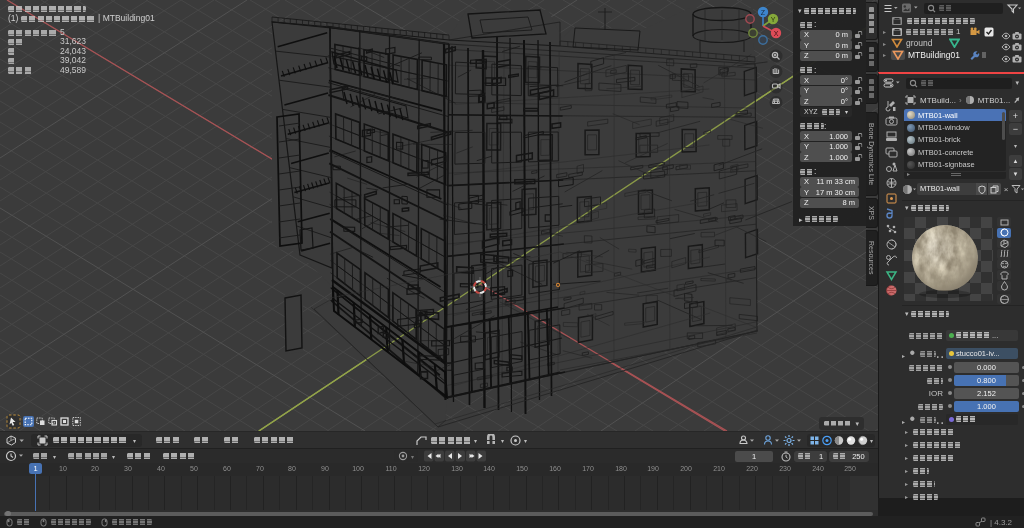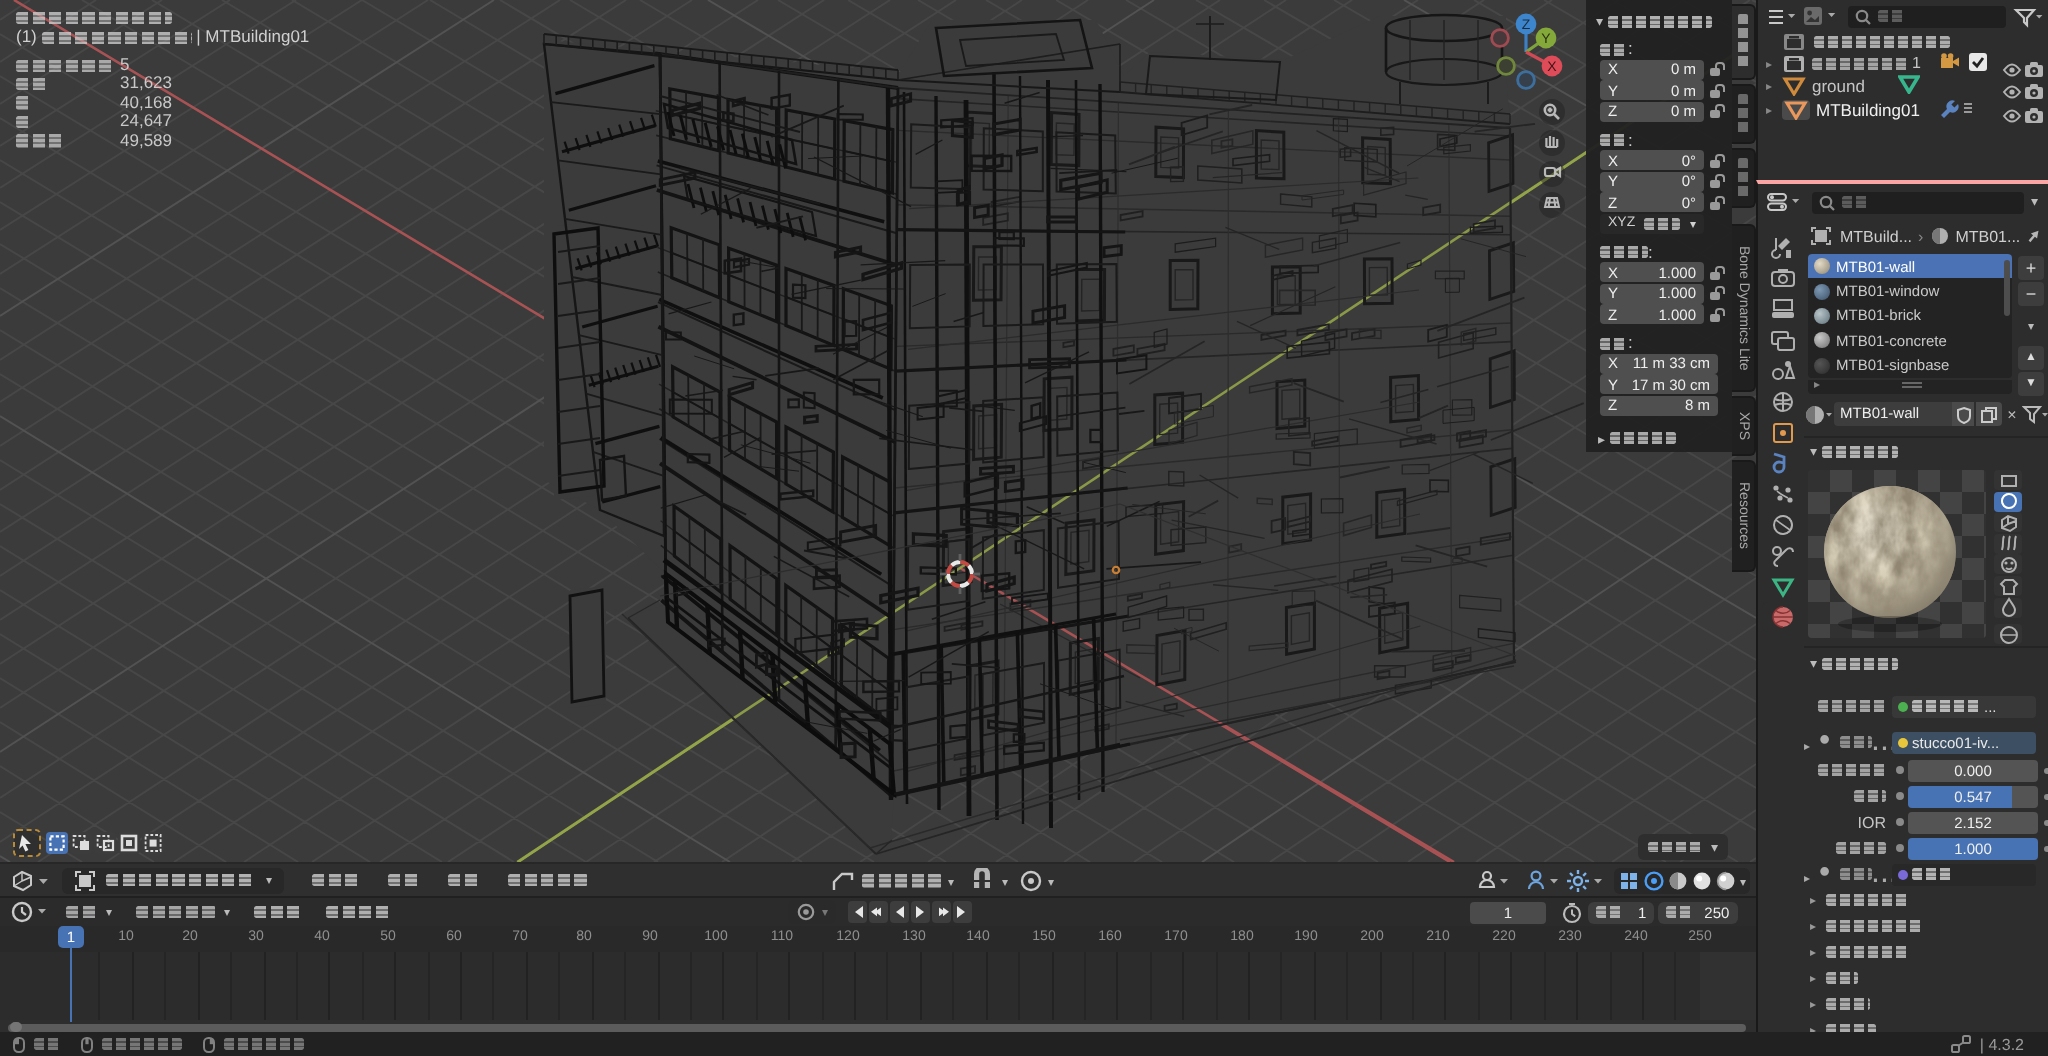--- a/index.html
+++ b/index.html
@@ -764,7 +764,7 @@
           </tr>
 <tr>
             <td style="padding:0"><span class="jp" style="width:8px"></span></td>
-            <td style="padding:0">40,168</td>
+            <td style="padding:0">24,043</td>
           </tr>
 <tr>
             <td style="padding:0"><span class="jp" style="width:8px"></span></td>

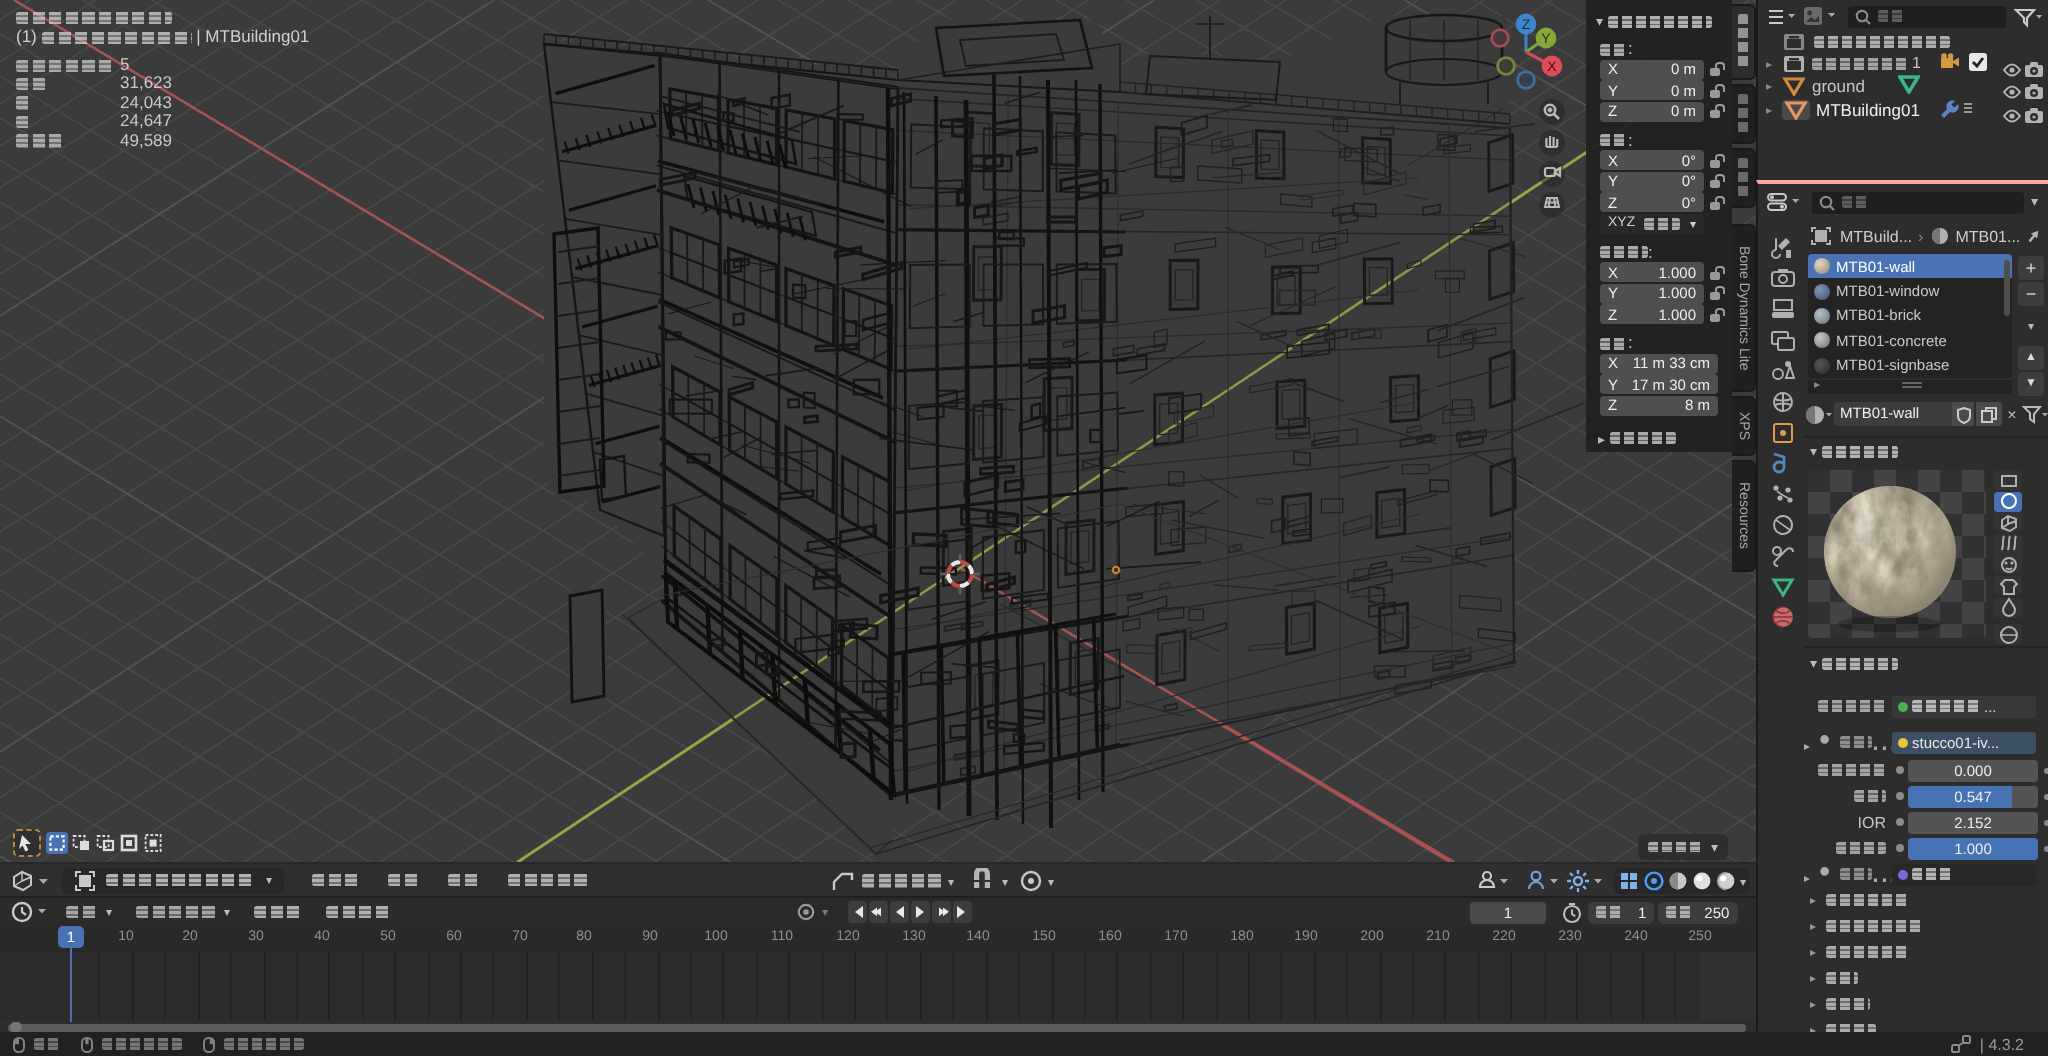--- a/index.html
+++ b/index.html
@@ -768,7 +768,7 @@
           </tr>
 <tr>
             <td style="padding:0"><span class="jp" style="width:8px"></span></td>
-            <td style="padding:0">24,647</td>
+            <td style="padding:0">39,042</td>
           </tr>
 <tr>
             <td style="padding:0"><span class="jp" style="width:25px"></span></td>

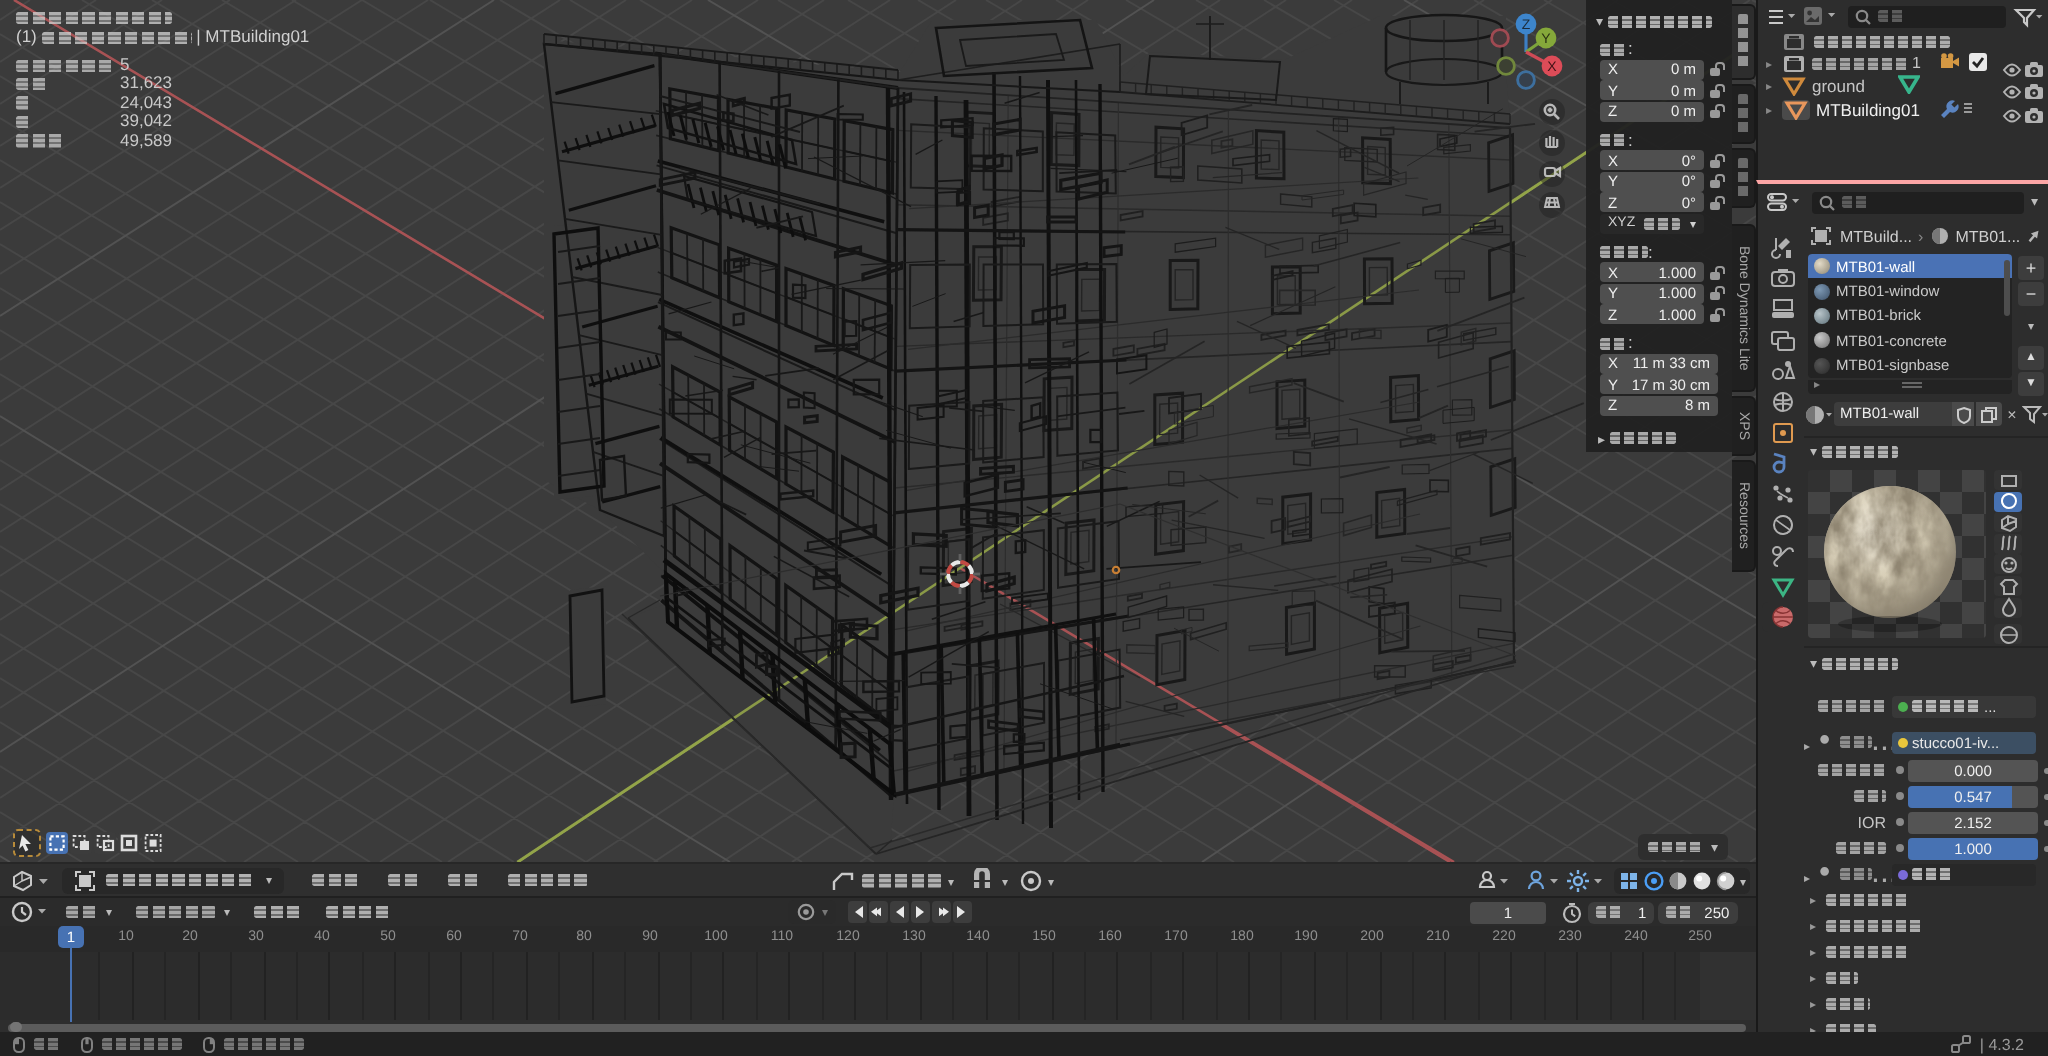--- a/index.html
+++ b/index.html
@@ -9,7 +9,7 @@
 #vhead{left:0;top:431px;width:878px;height:17px;background:#2f2f2f;border-top:1px solid #272727;color:#d4d4d4;font-size:9.5px}
 #tl{left:0;top:448px;width:878px;height:68px;background:#2e2e2e;border-top:1px solid #202020}
 #outliner{left:878px;top:0;width:146px;height:90px;background:#2d2d2d;border-left:1px solid #191919}
-#props{left:878px;top:90px;width:146px;height:426px;background:#2d2d2d;border-left:1px solid #191919;border-top:2px solid #fca5a5}
+#props{left:878px;top:72px;width:146px;height:426px;background:#2d2d2d;border-left:1px solid #191919;border-top:2px solid #ef4444}
 #status{left:0;top:516px;width:1024px;height:12px;background:#212121;color:#8e8e8e;font-size:8px}
 .chip{background:#292929;border-radius:3px;color:#d6d6d6;display:inline-flex;align-items:center}
 .nrow{display:flex;align-items:center;padding:0 0 1px 7px;height:10.5px}

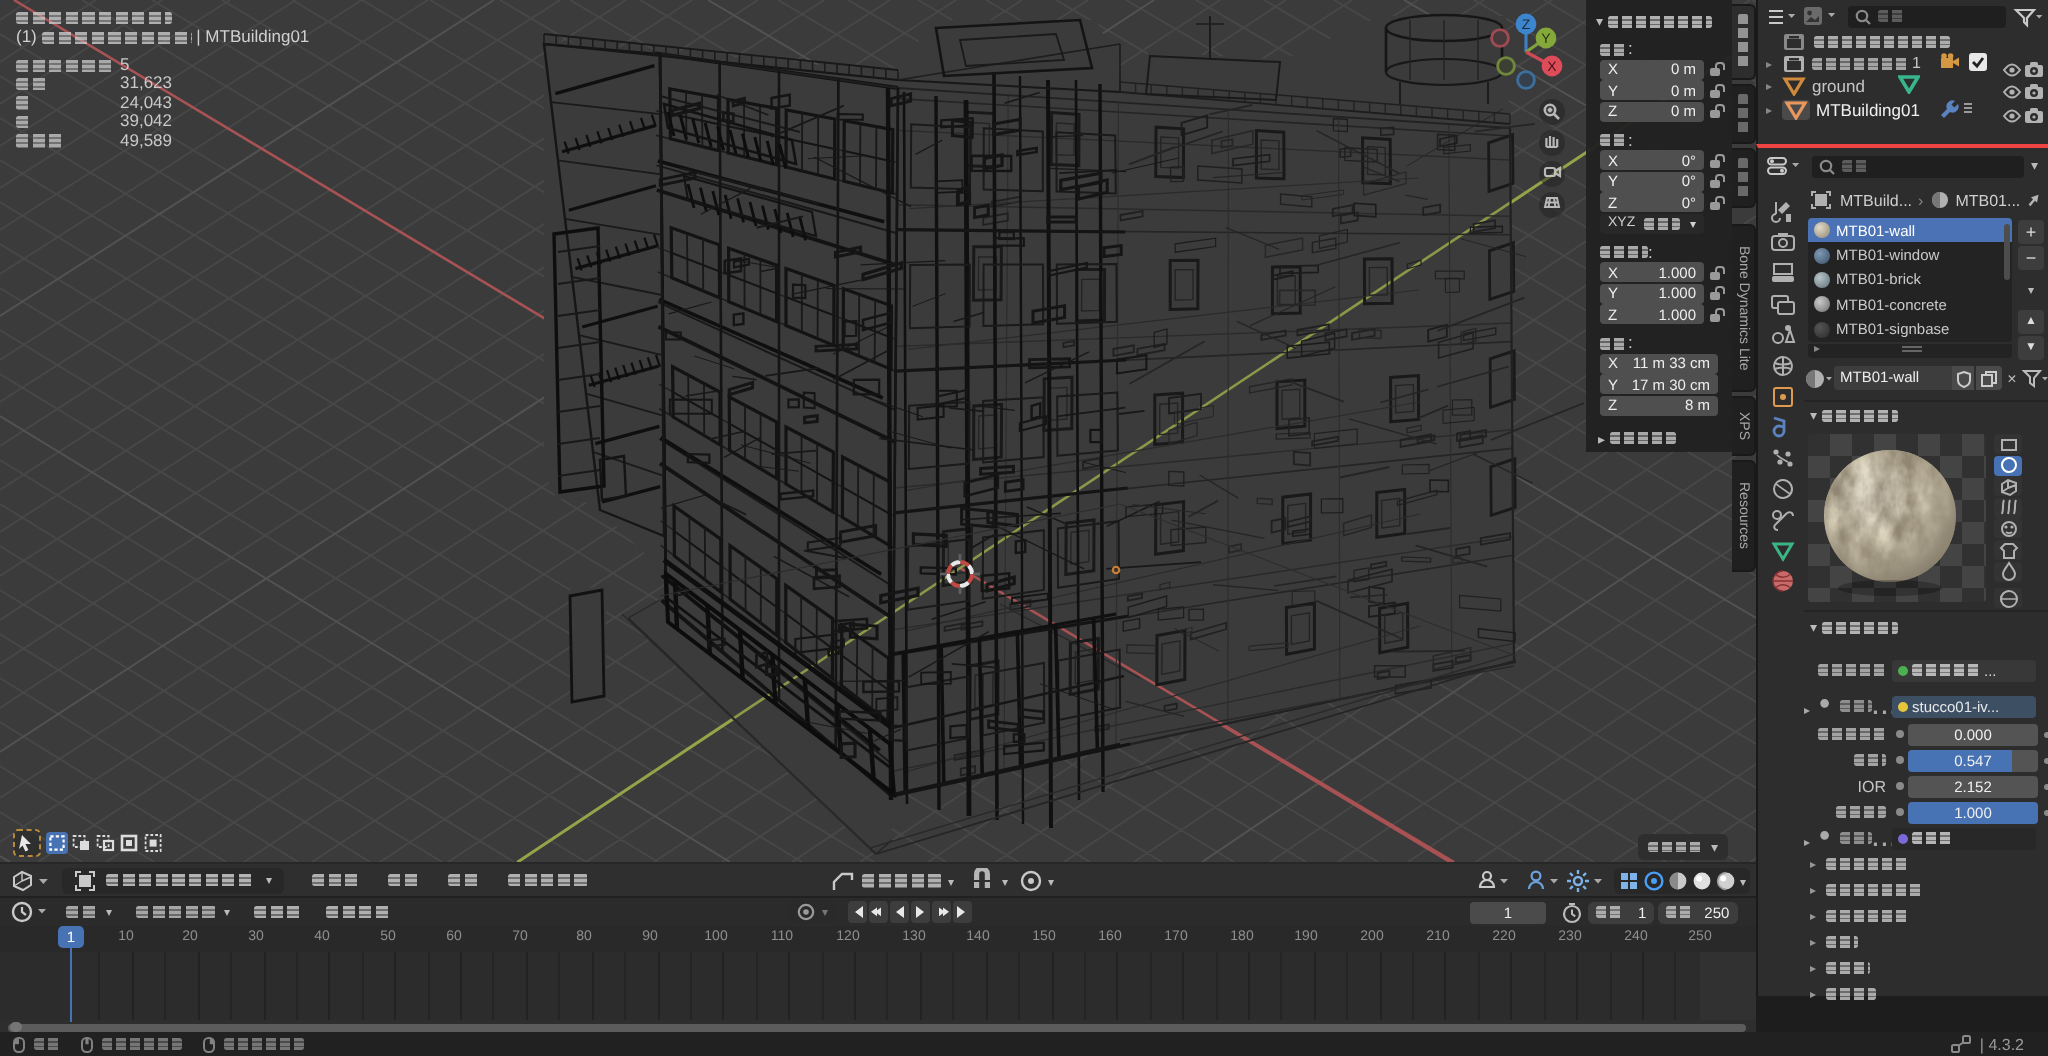--- a/index.html
+++ b/index.html
@@ -1584,7 +1584,7 @@
 <div class="prow" style="top:281px">
         <span class="plab"><span class="jps" style="width:16px"></span></span>
         <span class="pdotl"></span>
-        <span class="pfield" style="background:linear-gradient(90deg,#4772b3 0 80%,#545454 80%)">0.547</span>
+        <span class="pfield" style="background:linear-gradient(90deg,#4772b3 0 80%,#545454 80%)">0.800</span>
         <span class="pdotr"></span>
       </div>
 <div class="prow" style="top:294px">

